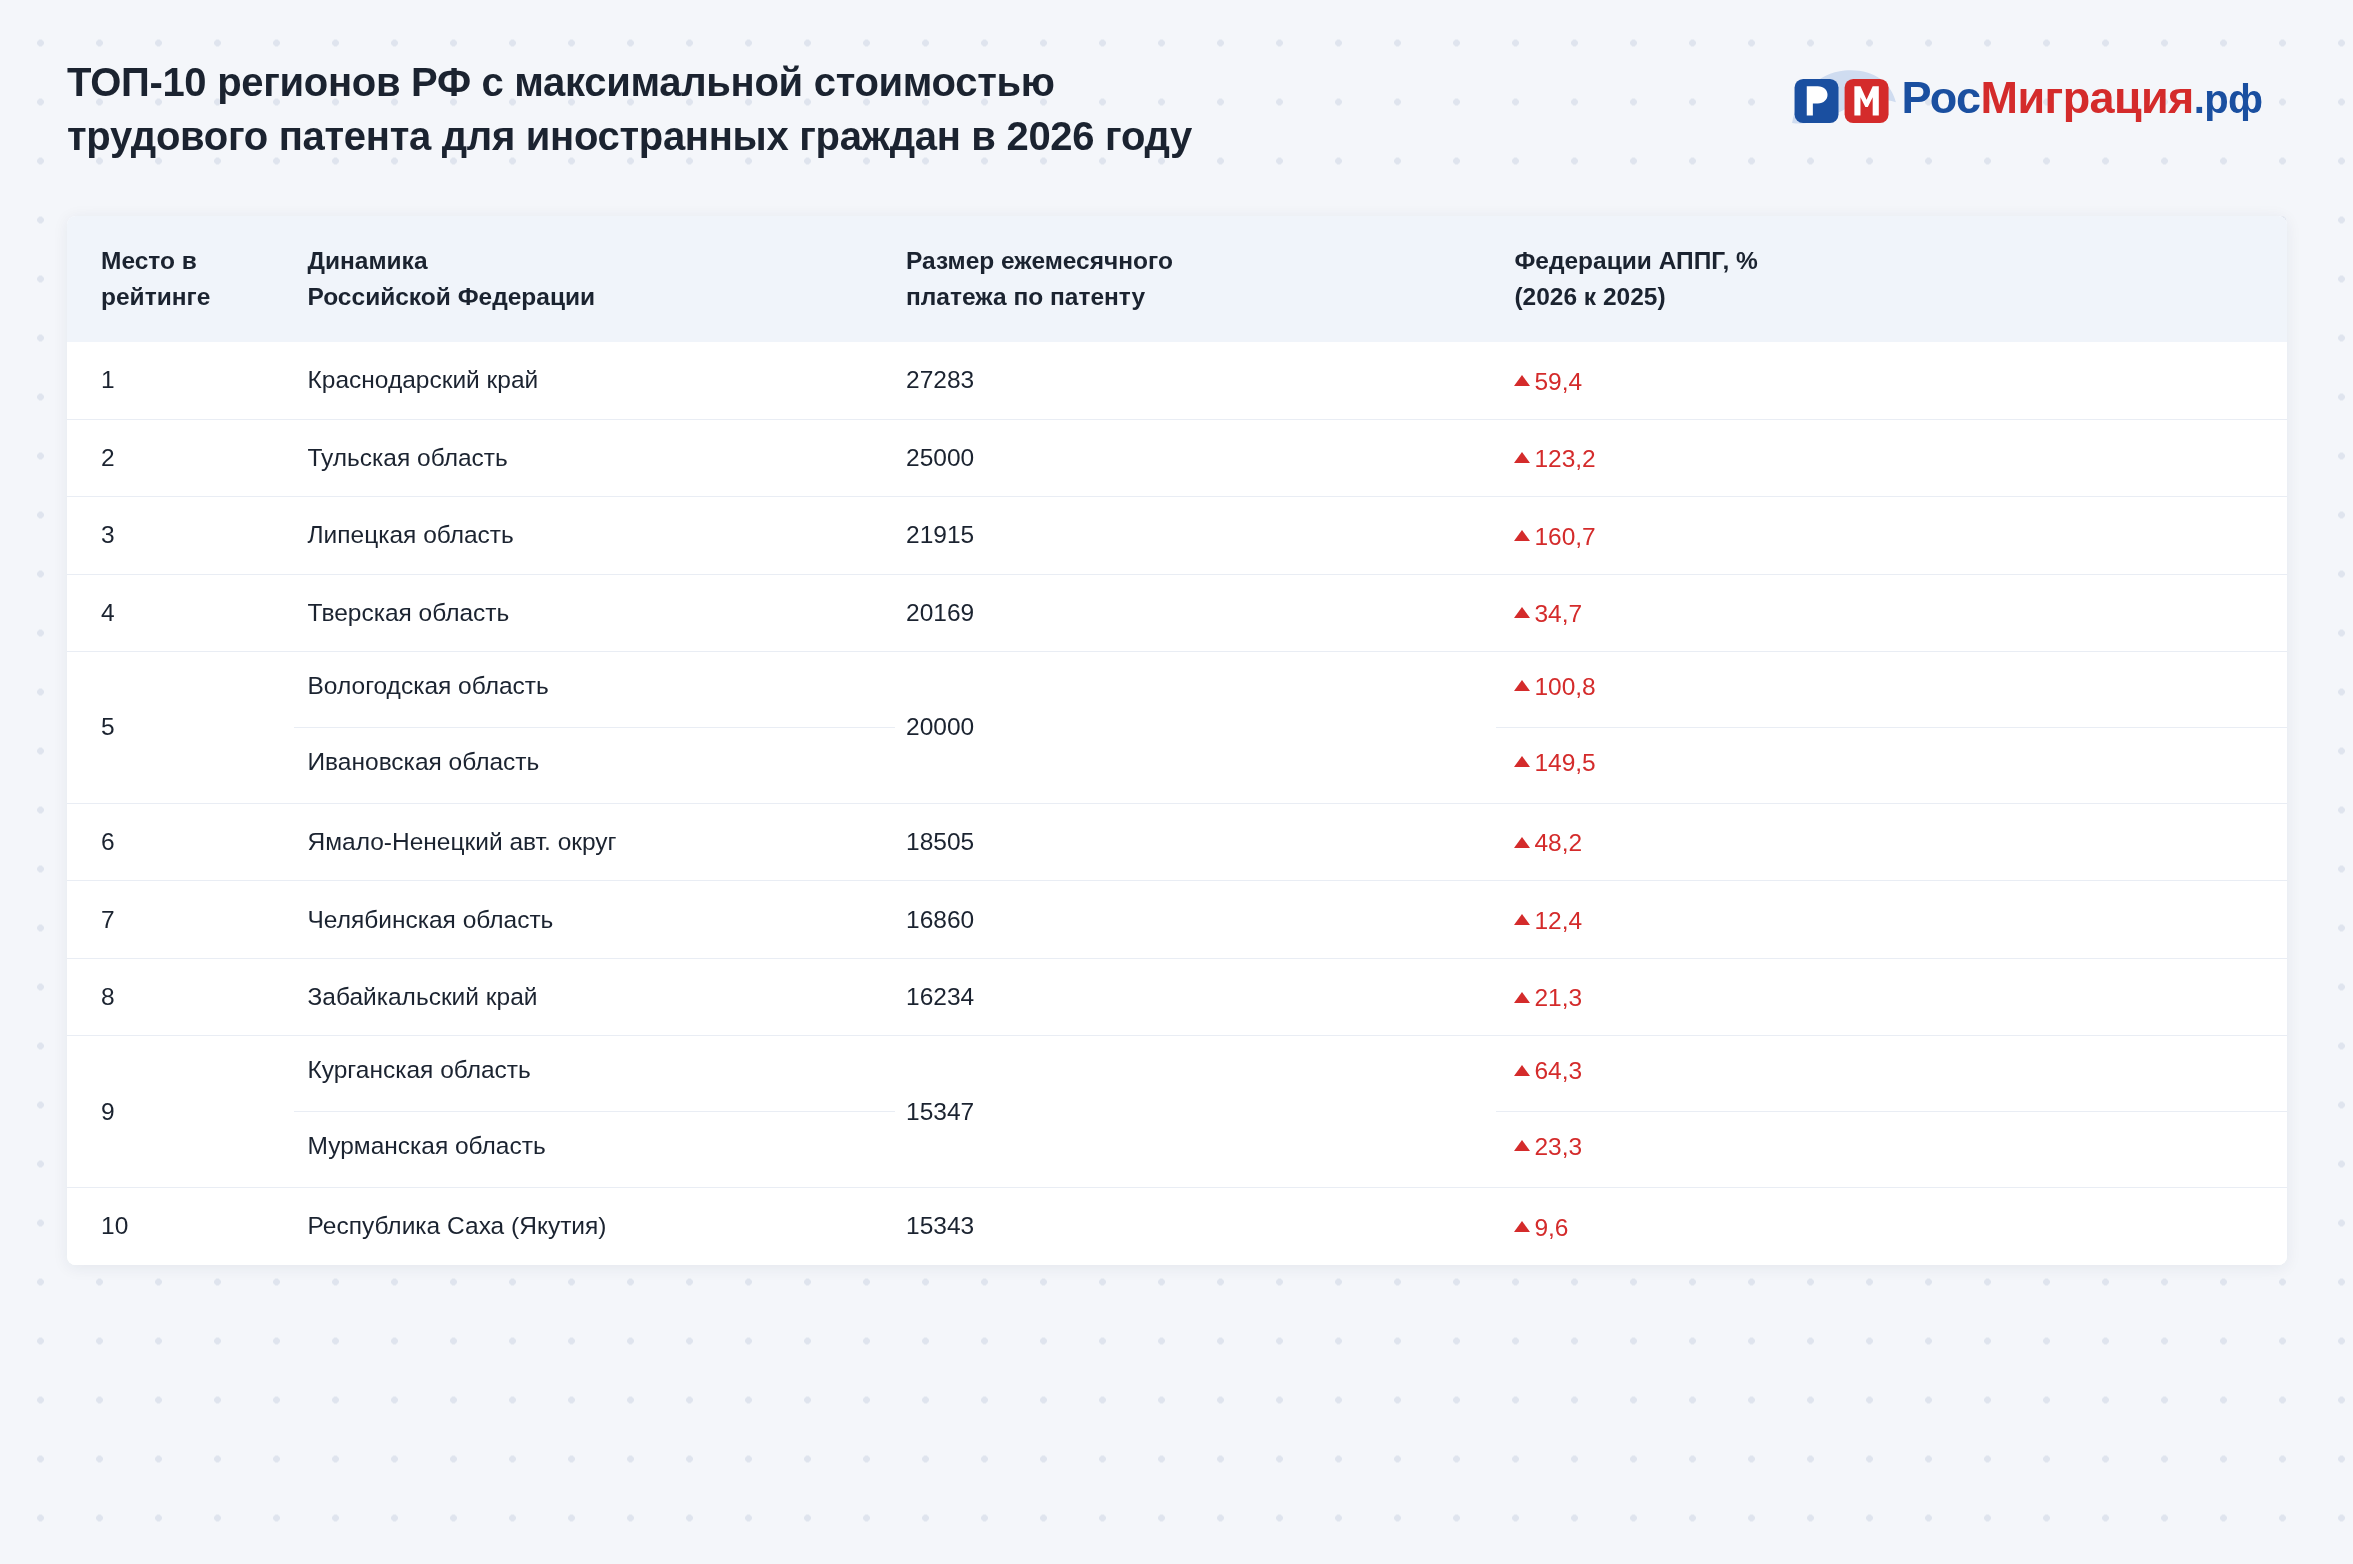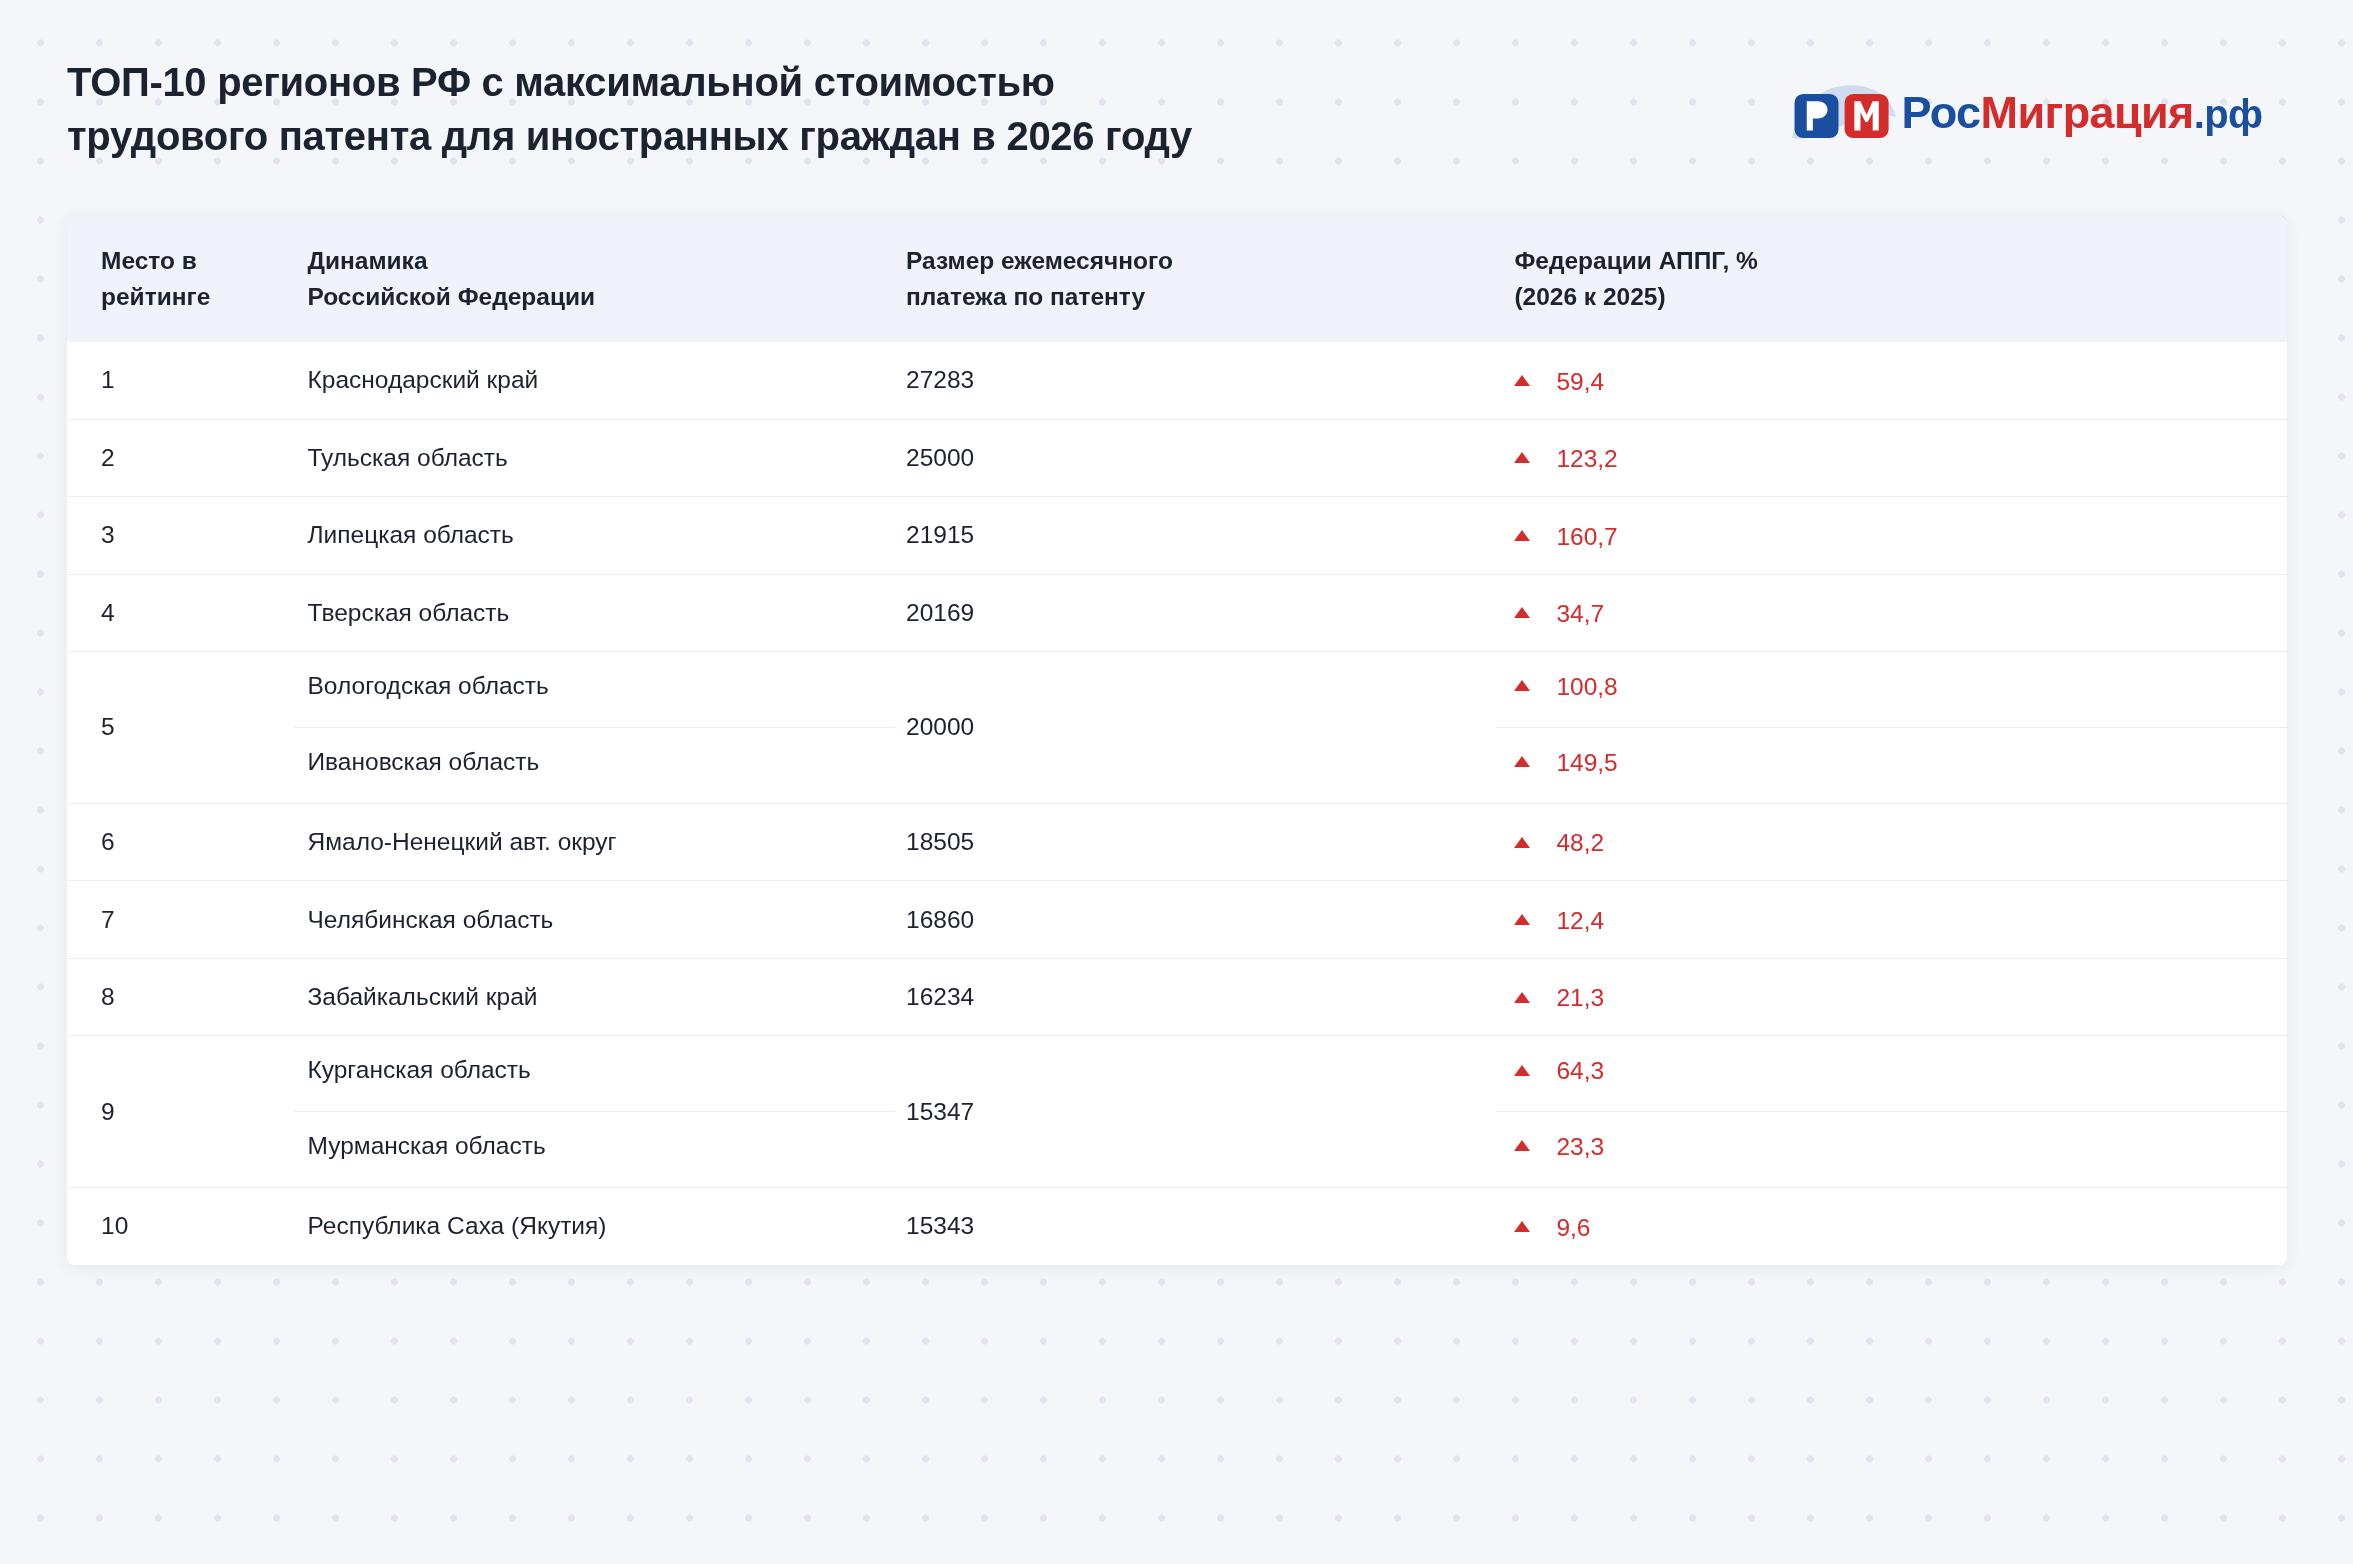--- a/index.html
+++ b/index.html
@@ -36,7 +36,7 @@
   .header {
     display: flex;
     justify-content: space-between;
-    align-items: center;
+    align-items: flex-start;
   }
   .title {
     font-size: 40px;

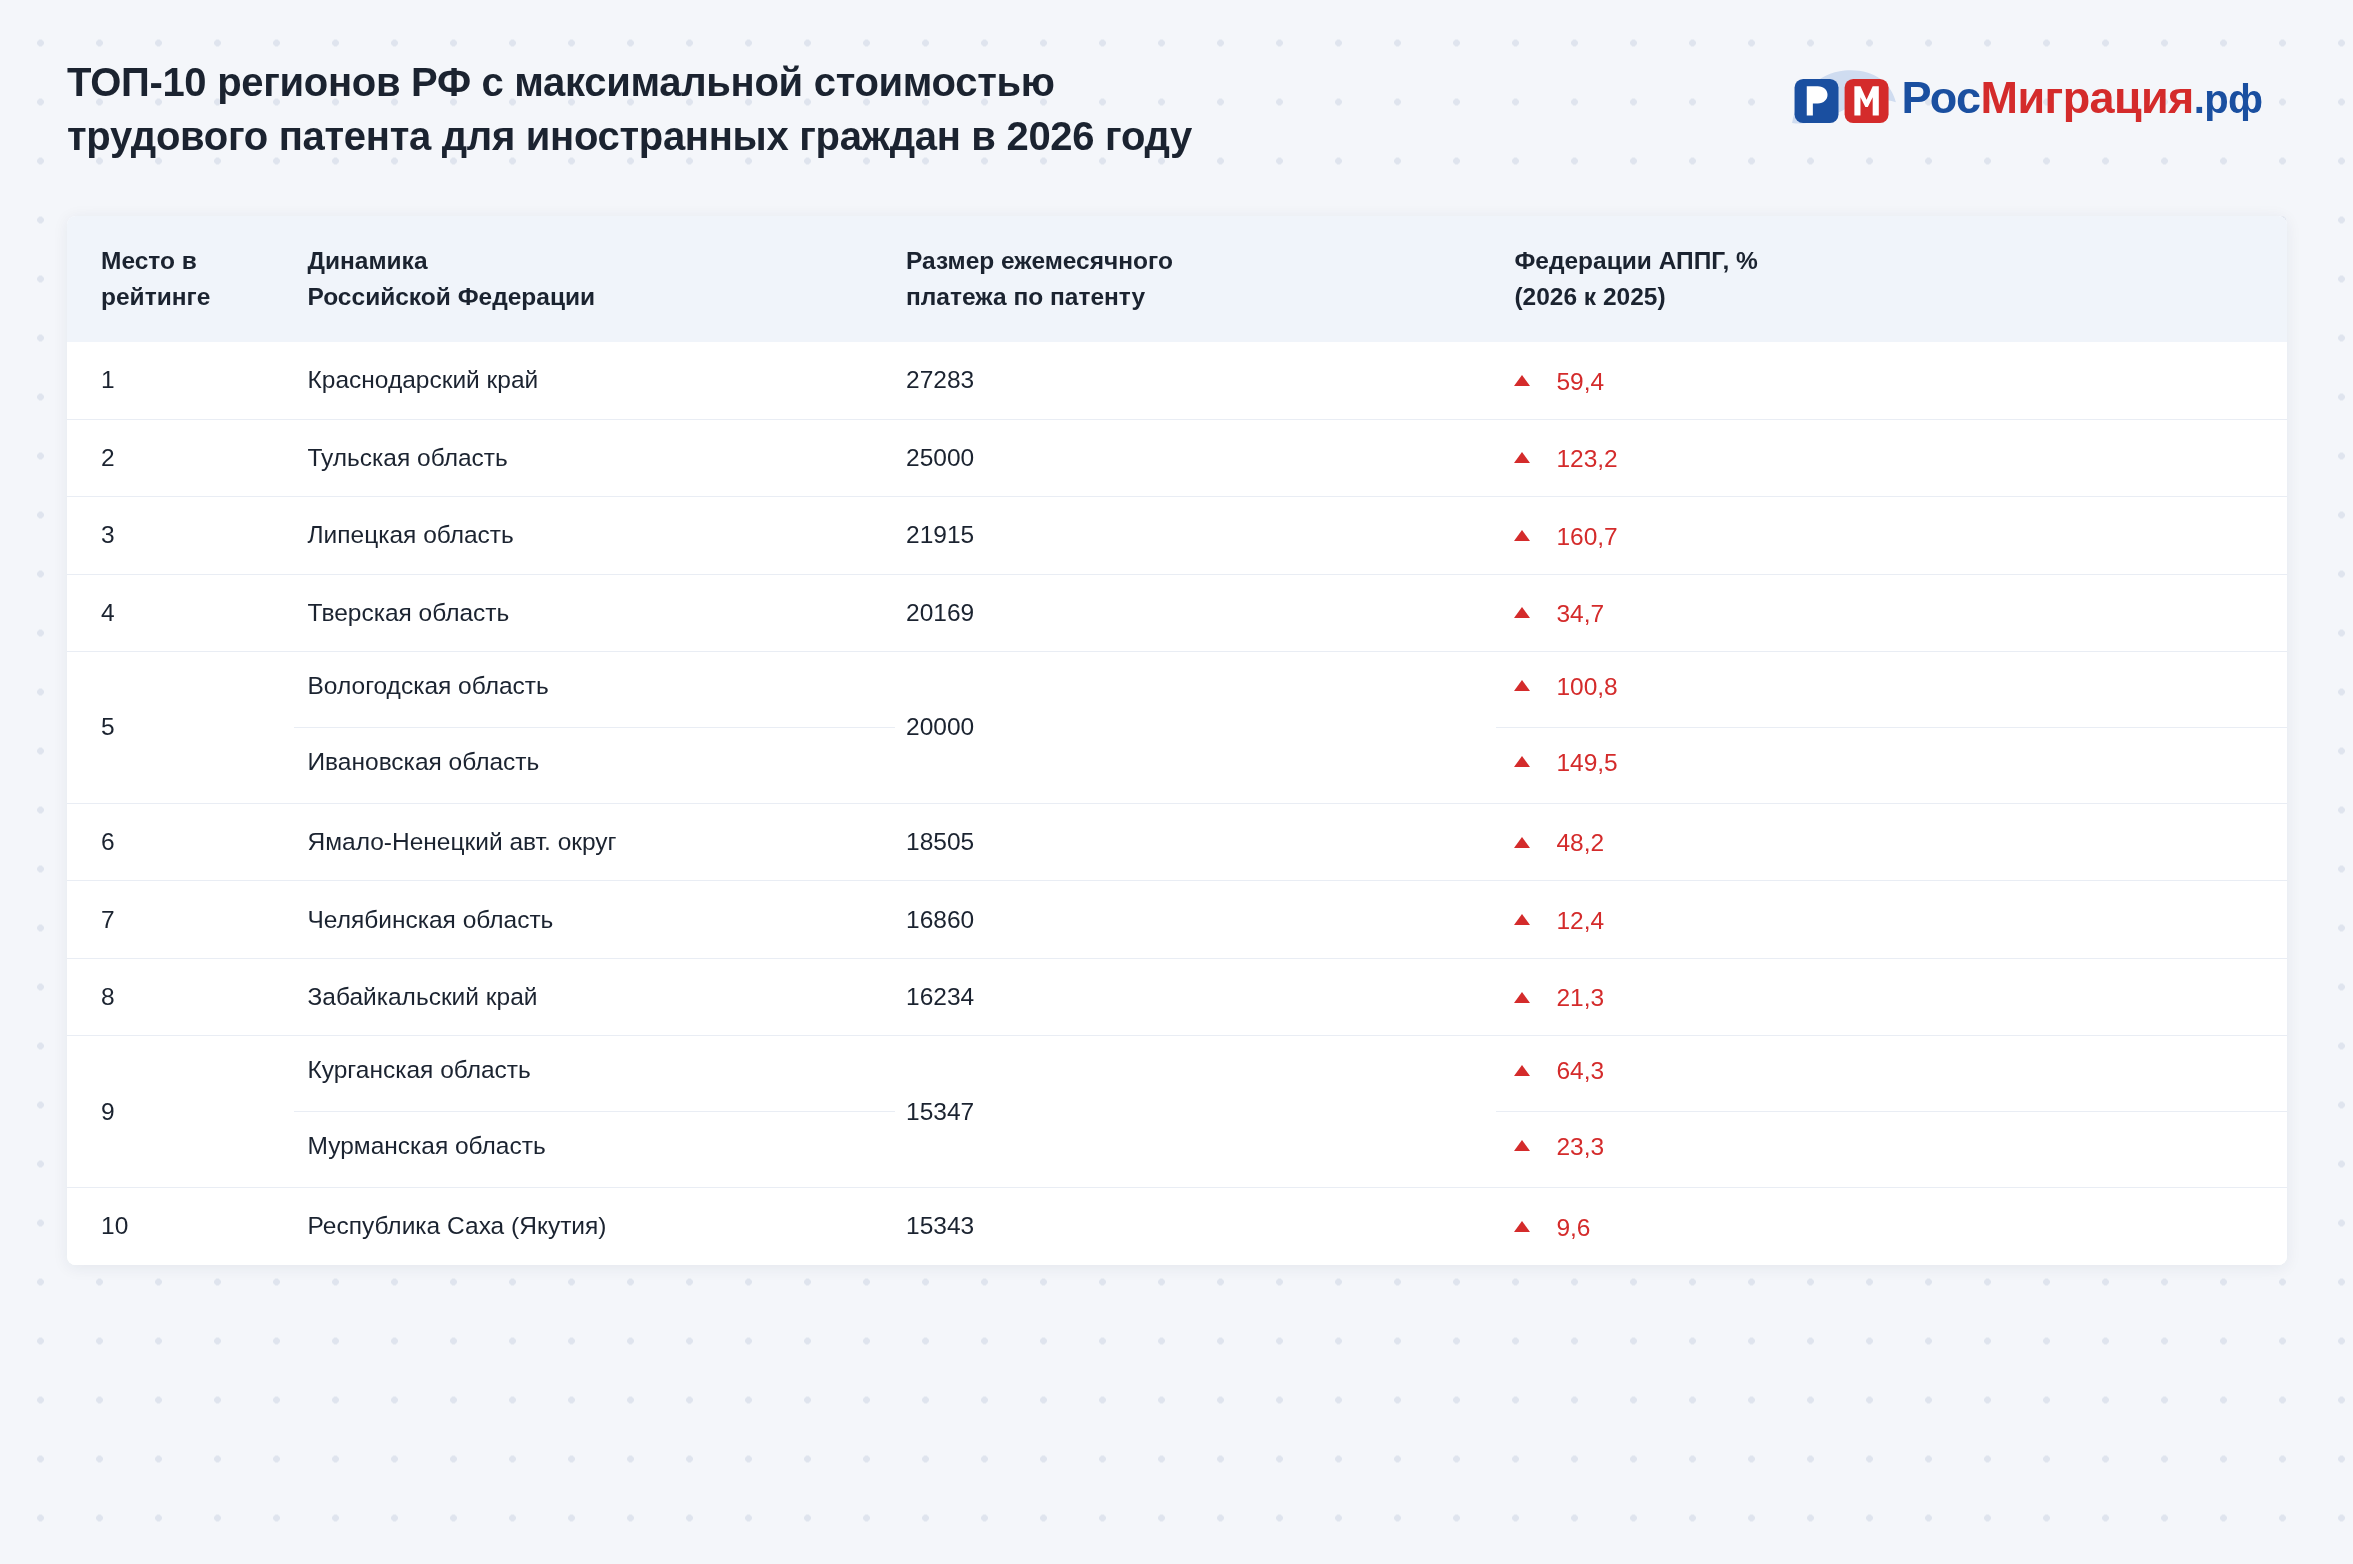--- a/index.html
+++ b/index.html
@@ -125,7 +125,7 @@
   .dyn-val {
     display: inline-flex;
     align-items: center;
-    gap: 26px;
+    gap: 4px;
     color: #d42b2b;
     font-size: 24.5px;
   }

